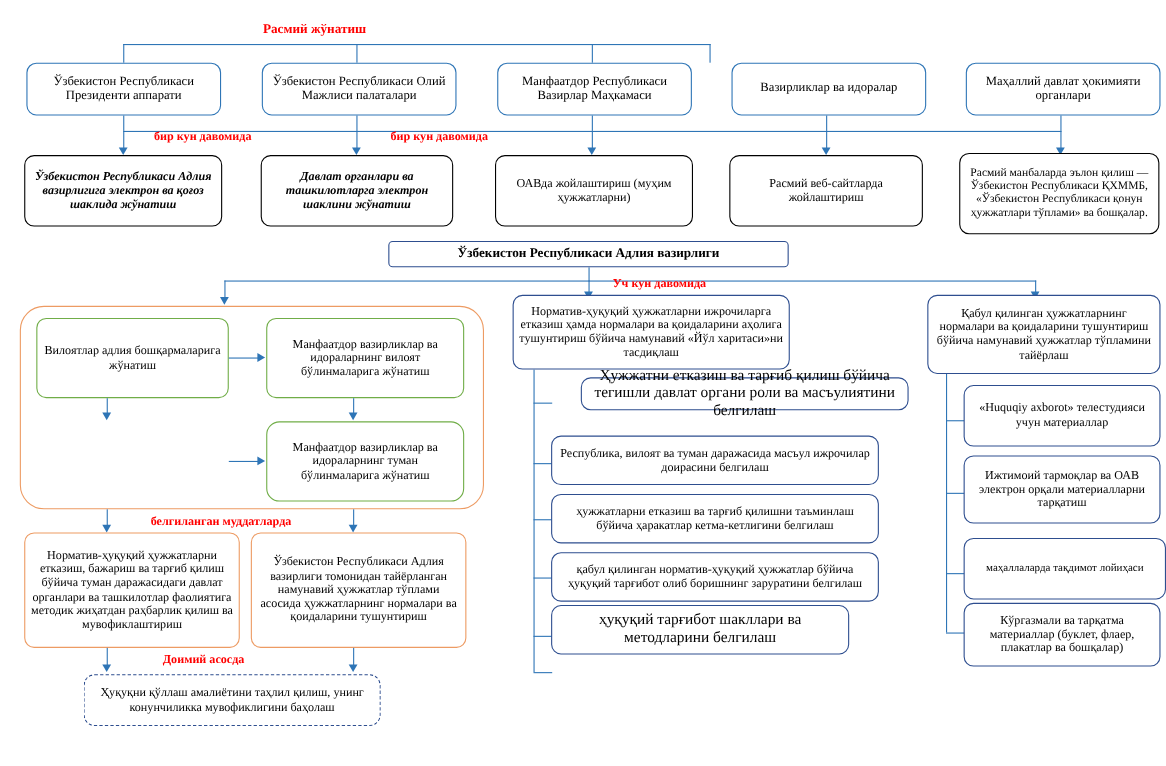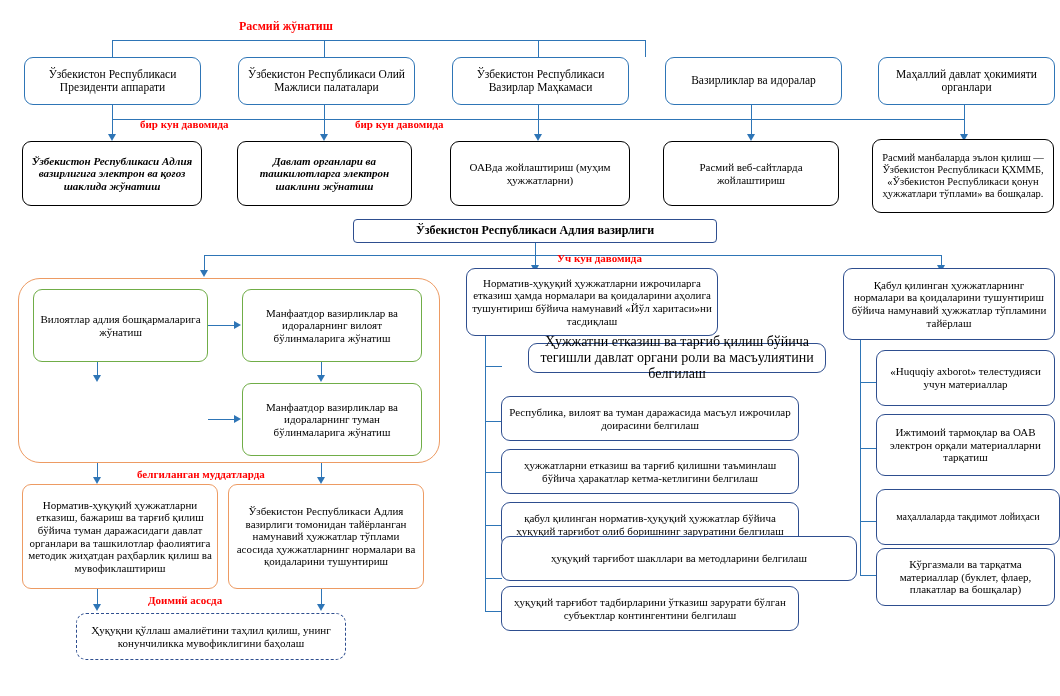--- a/index.html
+++ b/index.html
@@ -81,7 +81,7 @@
     <span>Ўзбекистон Республикаси Олий Мажлиси палаталари</span>
   </div>
   <div class="node blue" style="left:452px;top:57px;width:177px;height:48px;font-size:11.5px;">
-    <span>Ўзбекистон Республикаси Вазирлар Маҳкамаси</span>
+    <span>Манфаатдор Республикаси Вазирлар Маҳкамаси</span>
   </div>
   <div class="node blue" style="left:878px;top:57px;width:177px;height:48px;font-size:11.5px;">
     <span>Маҳаллий давлат ҳокимияти органлари</span>

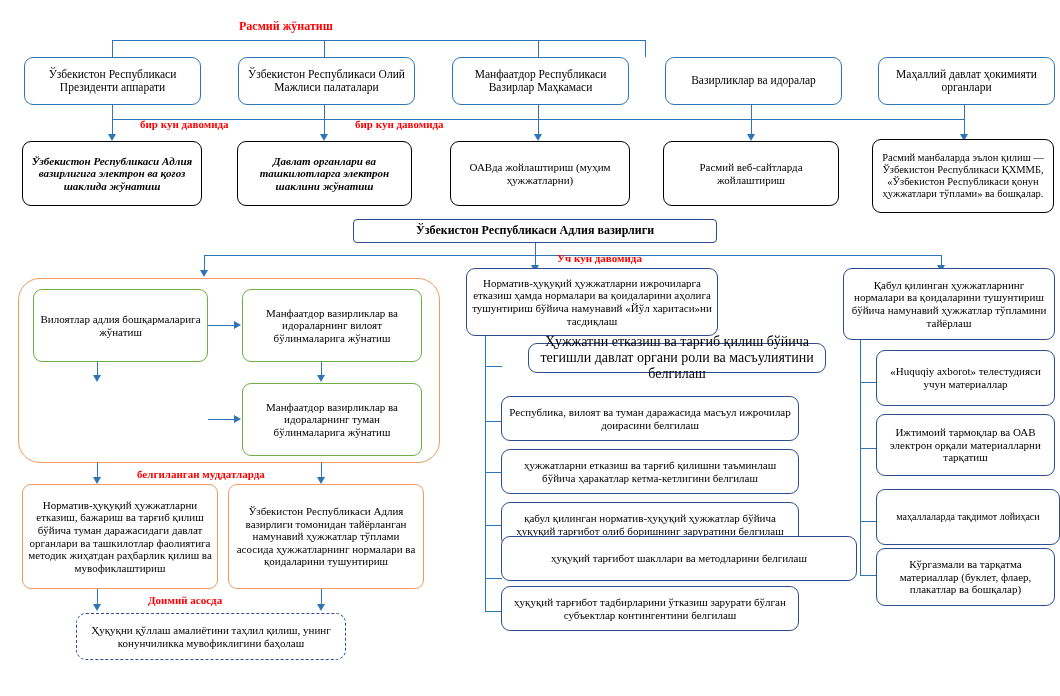--- a/index.html
+++ b/index.html
@@ -159,7 +159,7 @@
   <div class="node green" style="left:242px;top:289px;width:180px;height:73px;font-size:11px;">
     <span>Манфаатдор вазирликлар ва идораларнинг вилоят бўлинмаларига жўнатиш</span>
   </div>
-  <div class="node green" style="left:242px;top:383px;width:180px;height:73px;font-size:11px;">
+  <div class="node green" style="left:242px;top:383px;width:180px;height:73px;font-size:11px;border-radius:12px;">
     <span>Манфаатдор вазирликлар ва идораларнинг туман бўлинмаларига жўнатиш</span>
   </div>
 

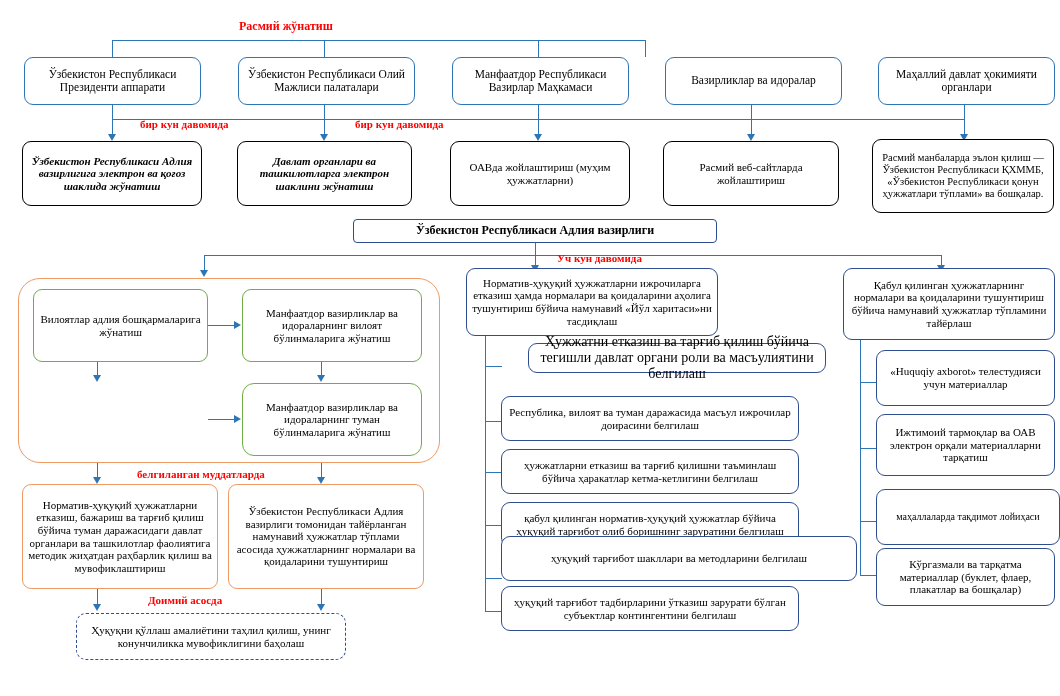--- a/index.html
+++ b/index.html
@@ -231,7 +231,7 @@
   </div>
 
   <div class="ln lnh" style="left:485px;top:578px;width:17px;"></div>
-  <div class="node navy" style="left:501px;top:536px;width:356px;height:45px;font-size:11px;">
+  <div class="node navy" style="left:501px;top:550px;width:271px;height:45px;font-size:14px;">
     <span>ҳуқуқий тарғибот шакллари ва методларини белгилаш</span>
   </div>
 

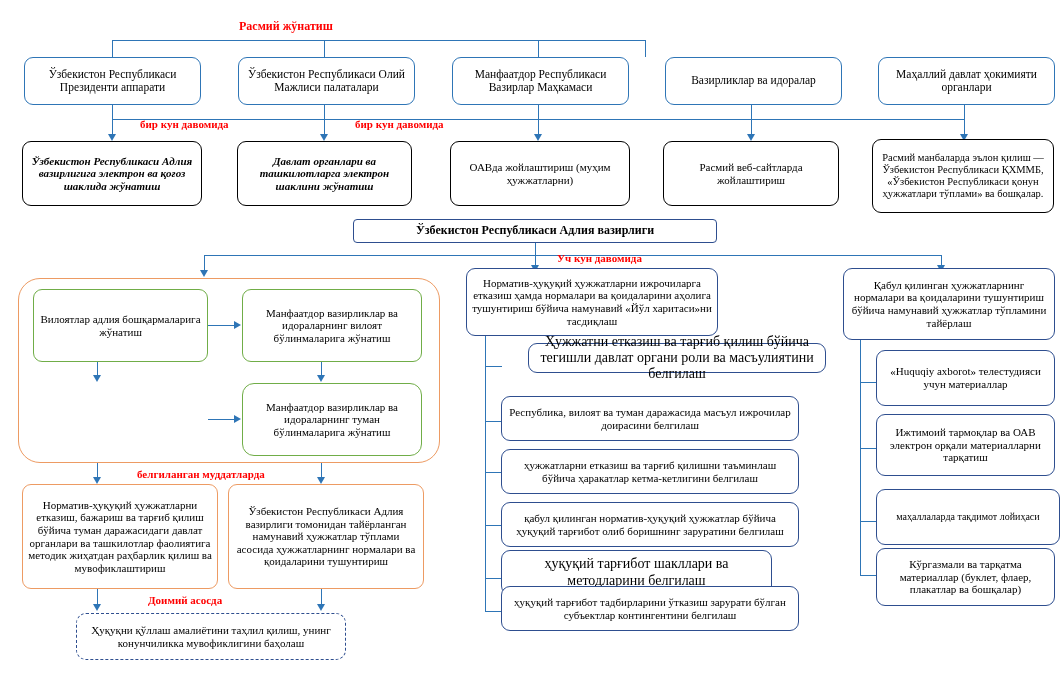--- a/index.html
+++ b/index.html
@@ -236,9 +236,6 @@
   </div>
 
   <div class="ln lnh" style="left:485px;top:611px;width:17px;"></div>
-  <div class="node navy" style="left:501px;top:586px;width:298px;height:45px;font-size:11px;">
-    <span>ҳуқуқий тарғибот тадбирларини ўтказиш зарурати бўлган субъектлар контингентини белгилаш</span>
-  </div>
 
   <div class="node navy" style="left:843px;top:268px;width:212px;height:72px;font-size:11px;">
     <span>Қабул қилинган ҳужжатларнинг нормалари ва қоидаларини тушунтириш бўйича намунавий ҳужжатлар тўпламини тайёрлаш</span>

